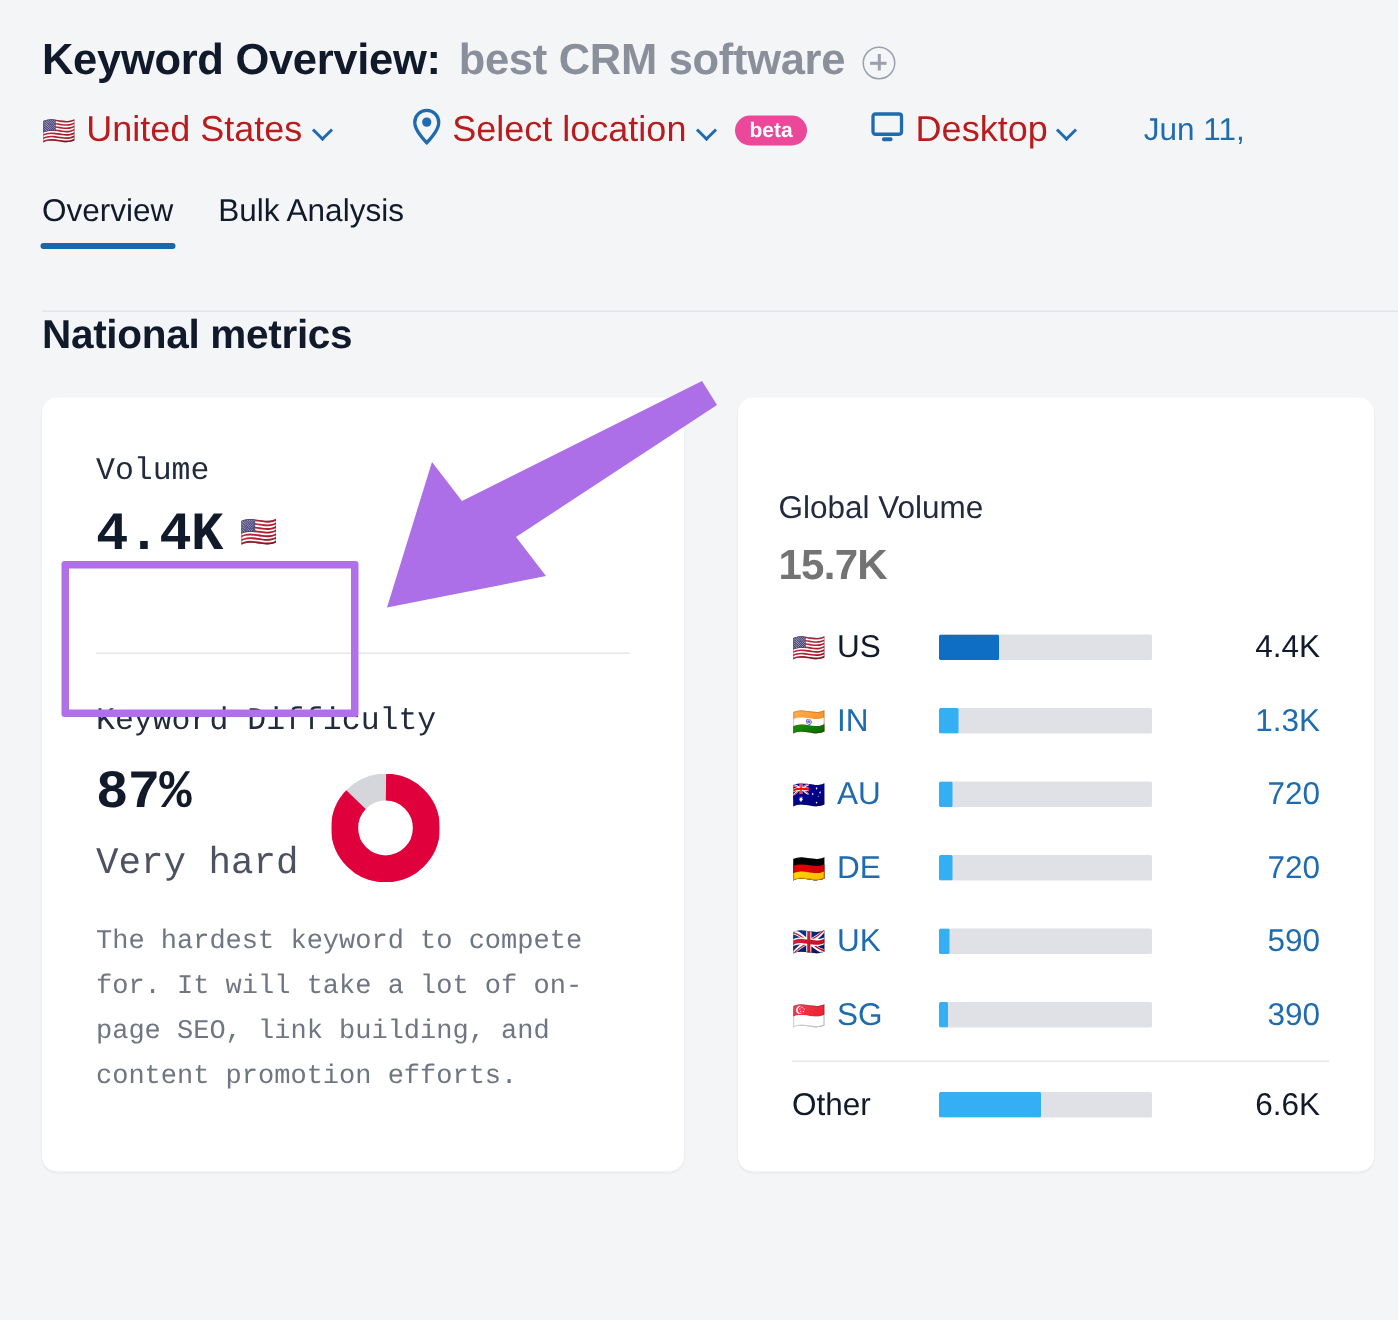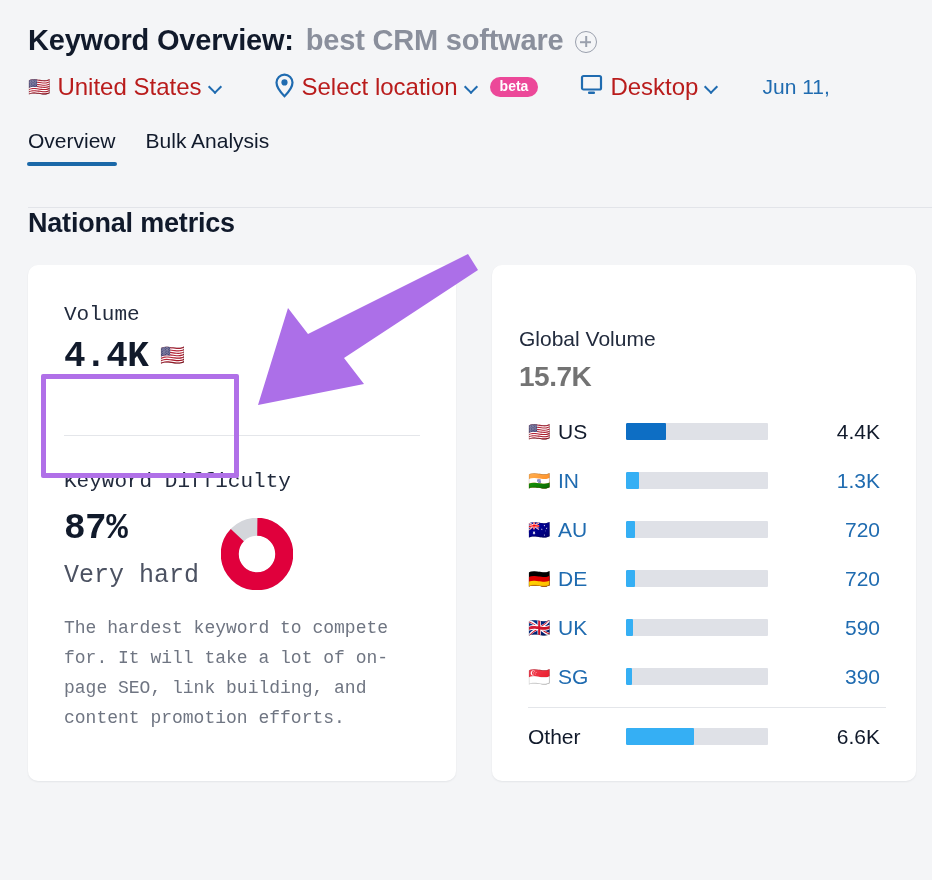--- a/index.html
+++ b/index.html
@@ -89,7 +89,7 @@
 
   .kd-block { position: absolute; left: 36px; top: 205px; }
   .kd-title { font-size: 21px; color: #222b3d; }
-  .kd-row { display: flex; align-items: flex-end; gap: 22px; margin-top: 18px; }
+  .kd-row { display: flex; align-items: center; gap: 22px; margin-top: 18px; }
   .kd-num { font-size: 36px; font-weight: bold; color: #111a2b; letter-spacing: -0.5px; line-height: 1; }
   .kd-word { font-size: 25px; color: #4c5262; margin-top: 14px; }
   .kd-donut { width: 72px; height: 72px; flex: 0 0 auto; margin-top: 2px; }

